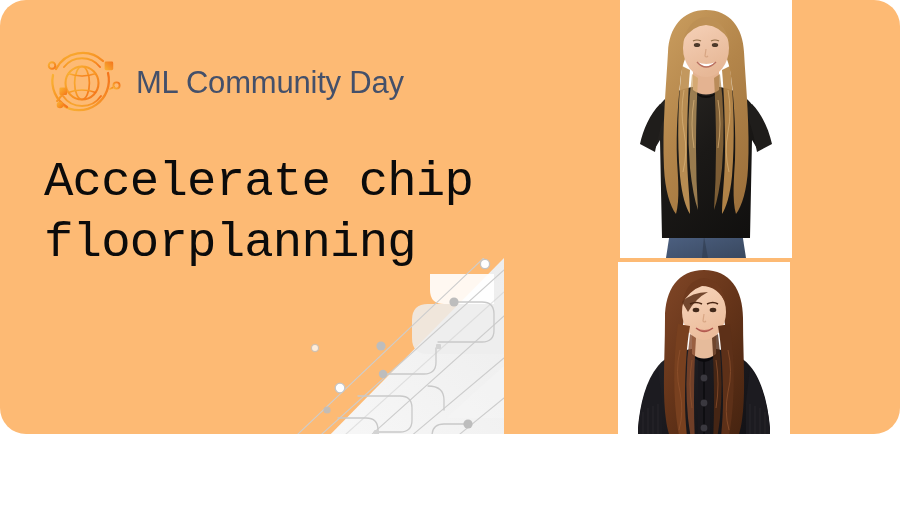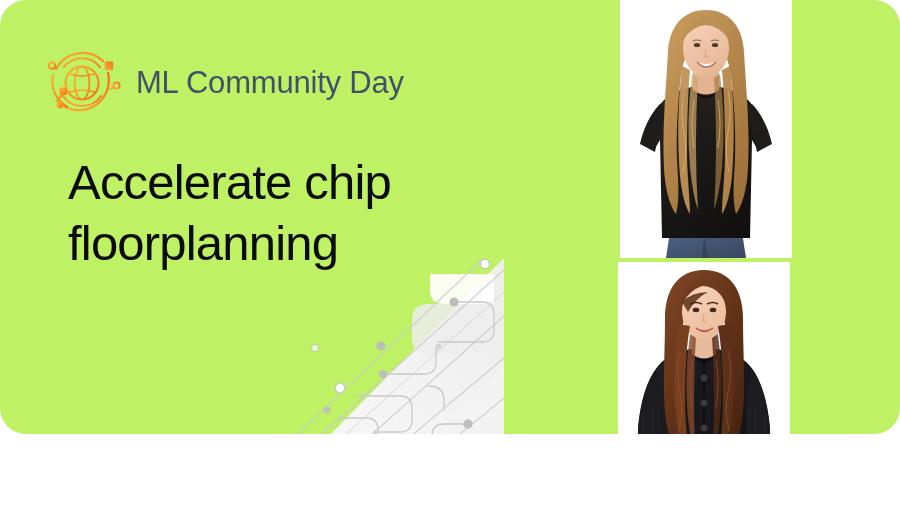--- a/index.html
+++ b/index.html
@@ -21,7 +21,7 @@
     inset: 0;
     width: 900px;
     height: 434px;
-    background: #bef264;
+    background: #fdba74;
     overflow: hidden;
     border-radius: 26px;
   }

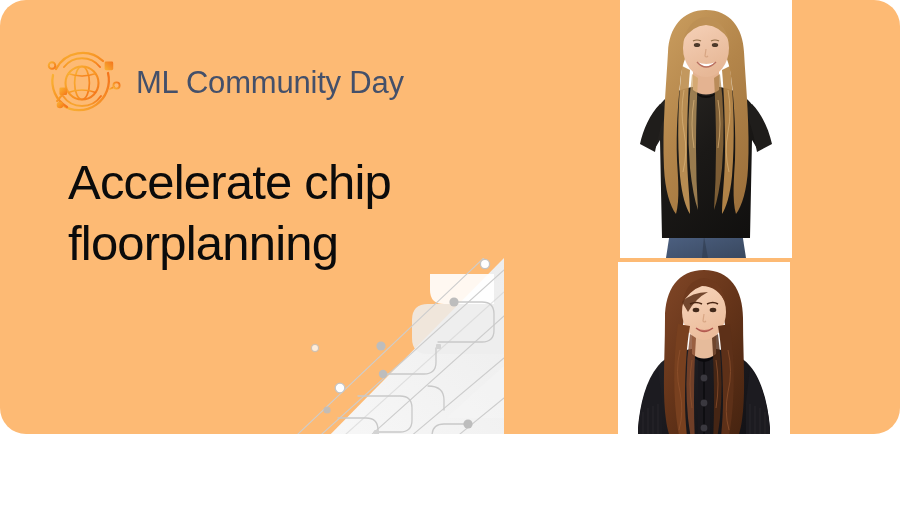--- a/index.html
+++ b/index.html
@@ -68,9 +68,8 @@
     font-weight: 400;
     color: #0b0b0b;
     letter-spacing: -0.8px;
-    font-family: Liberation Sans, sans-serif;
+    font-family: Liberation Mono, monospace;
     white-space: pre-line;
-    margin-left: 24px;
   }
 
   

